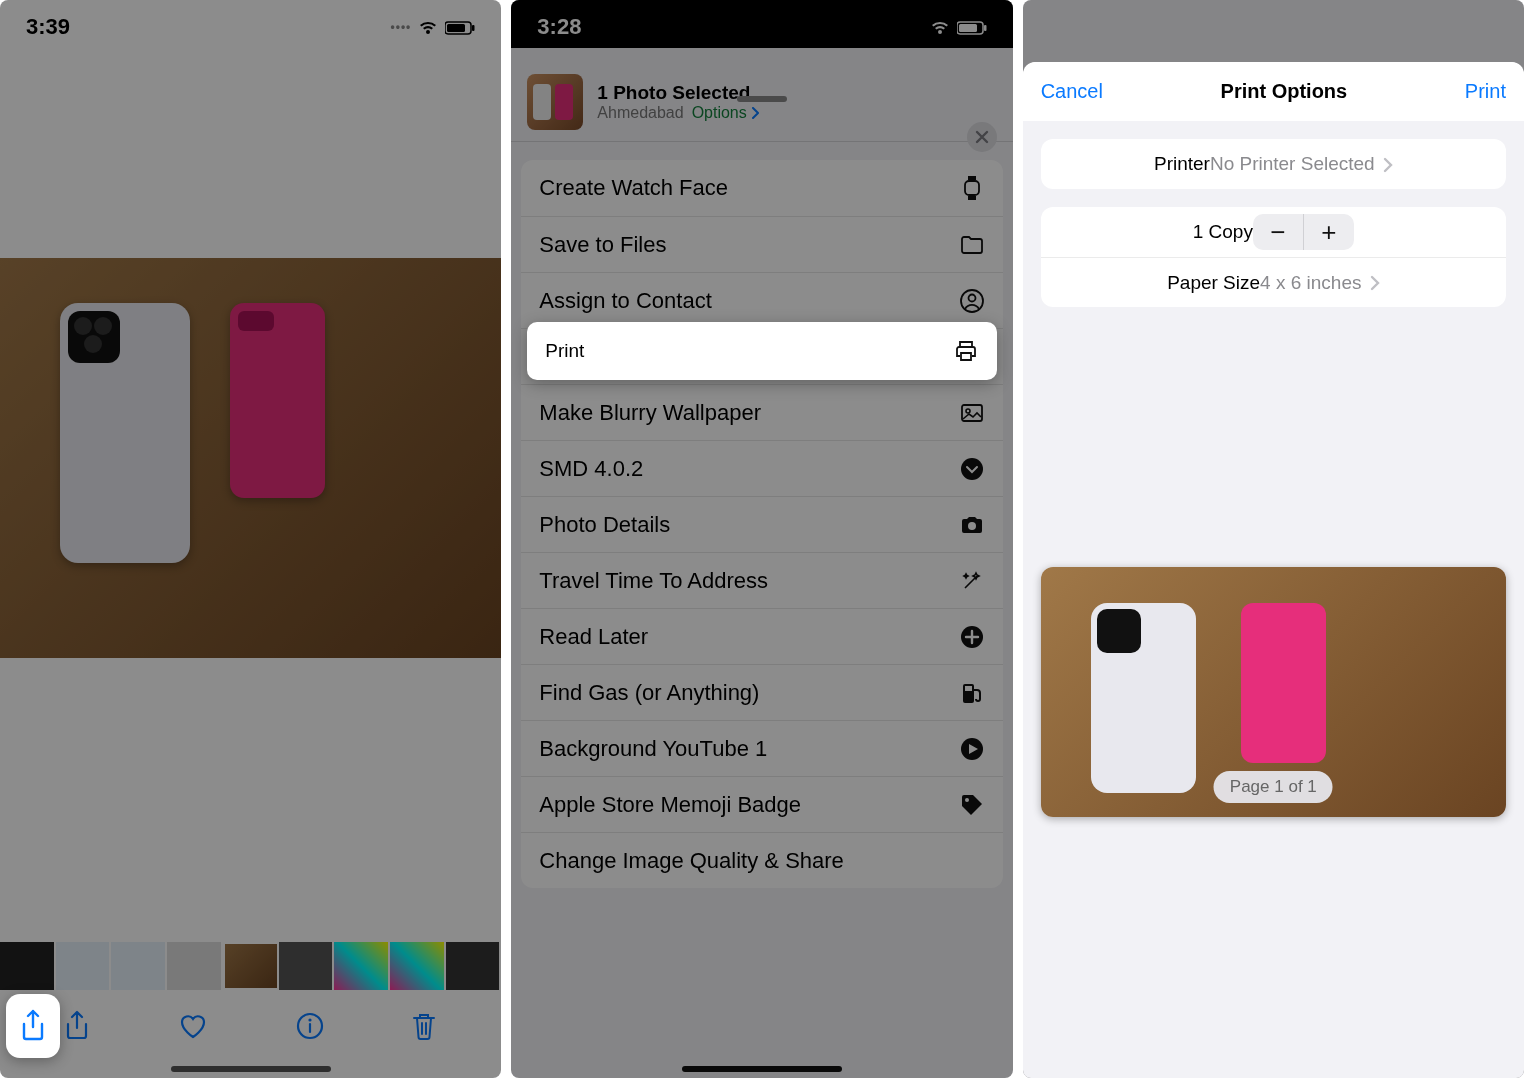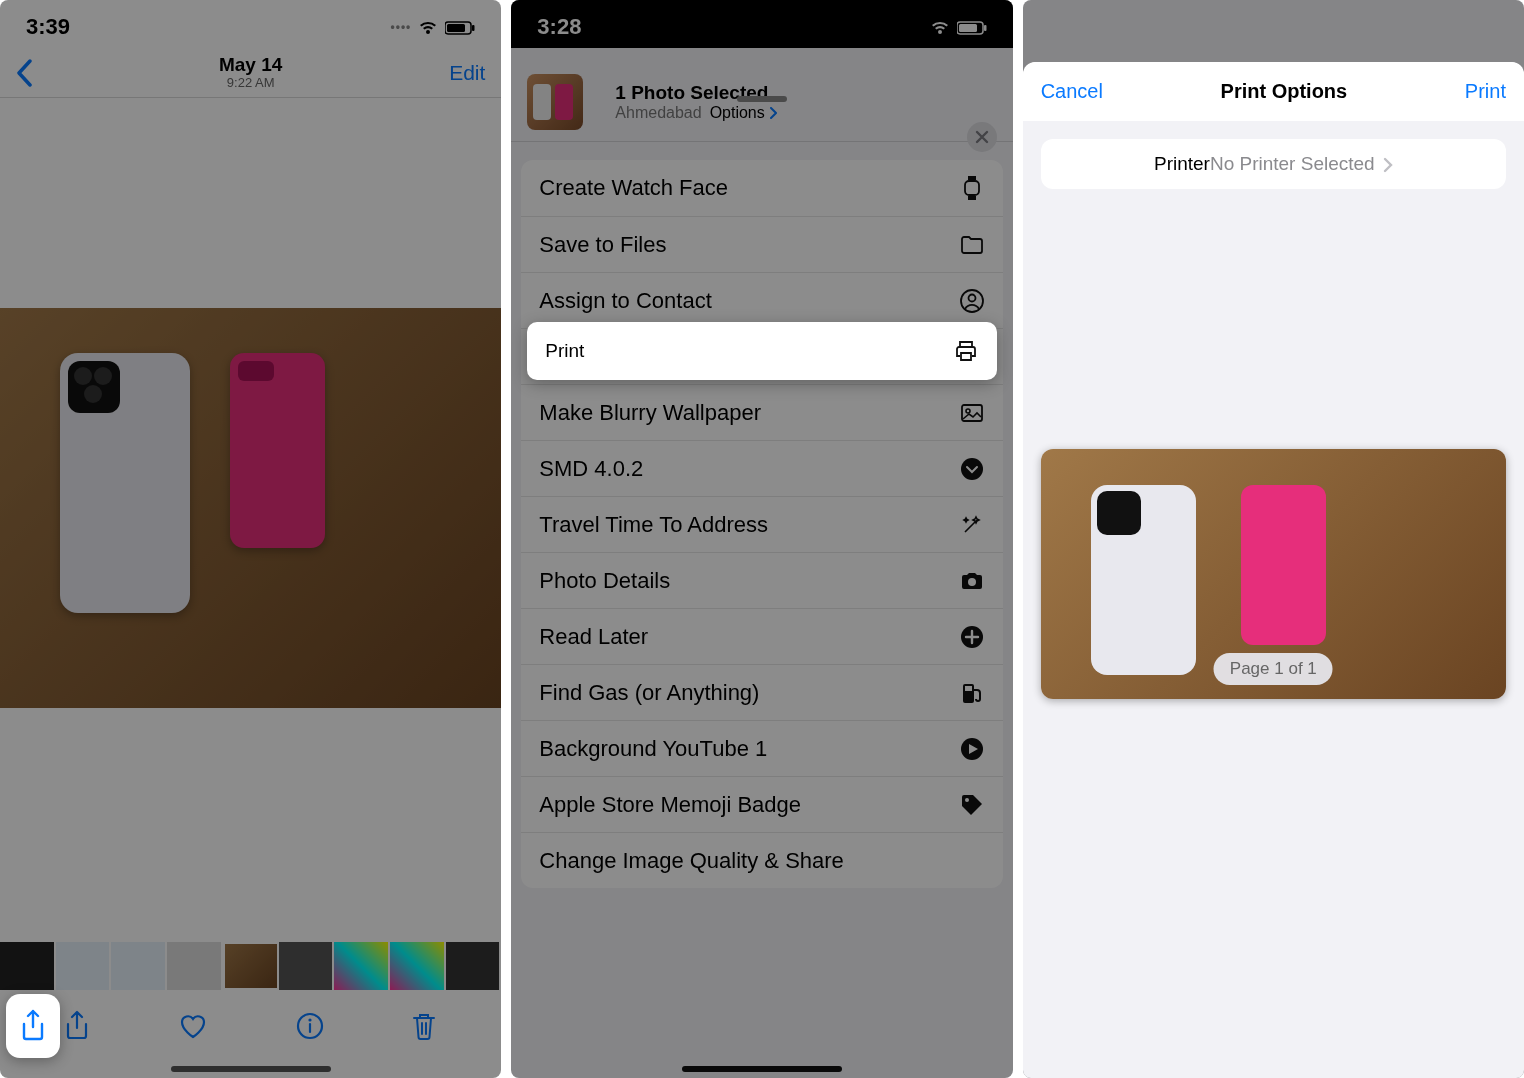--- a/index.html
+++ b/index.html
@@ -109,16 +109,6 @@
             </svg></span>
     </span>
   </div>
-  <div class="navbar">
-    <span class="chev-left"><svg width="18" height="28" viewBox="0 0 18 28">
-            <path d="M14 2L3 14l11 12" stroke="#0a7aff" stroke-width="3.5" fill="none" stroke-linecap="round" stroke-linejoin="round"></path>
-          </svg></span>
-    <div class="center">
-      <div class="date">May 14</div>
-      <div class="sub">9:22 AM</div>
-    </div>
-    <span class="edit">Edit</span>
-  </div>
   <div class="photo-stage">
     <div class="photo inner">
       <div class="device-silver"></div>

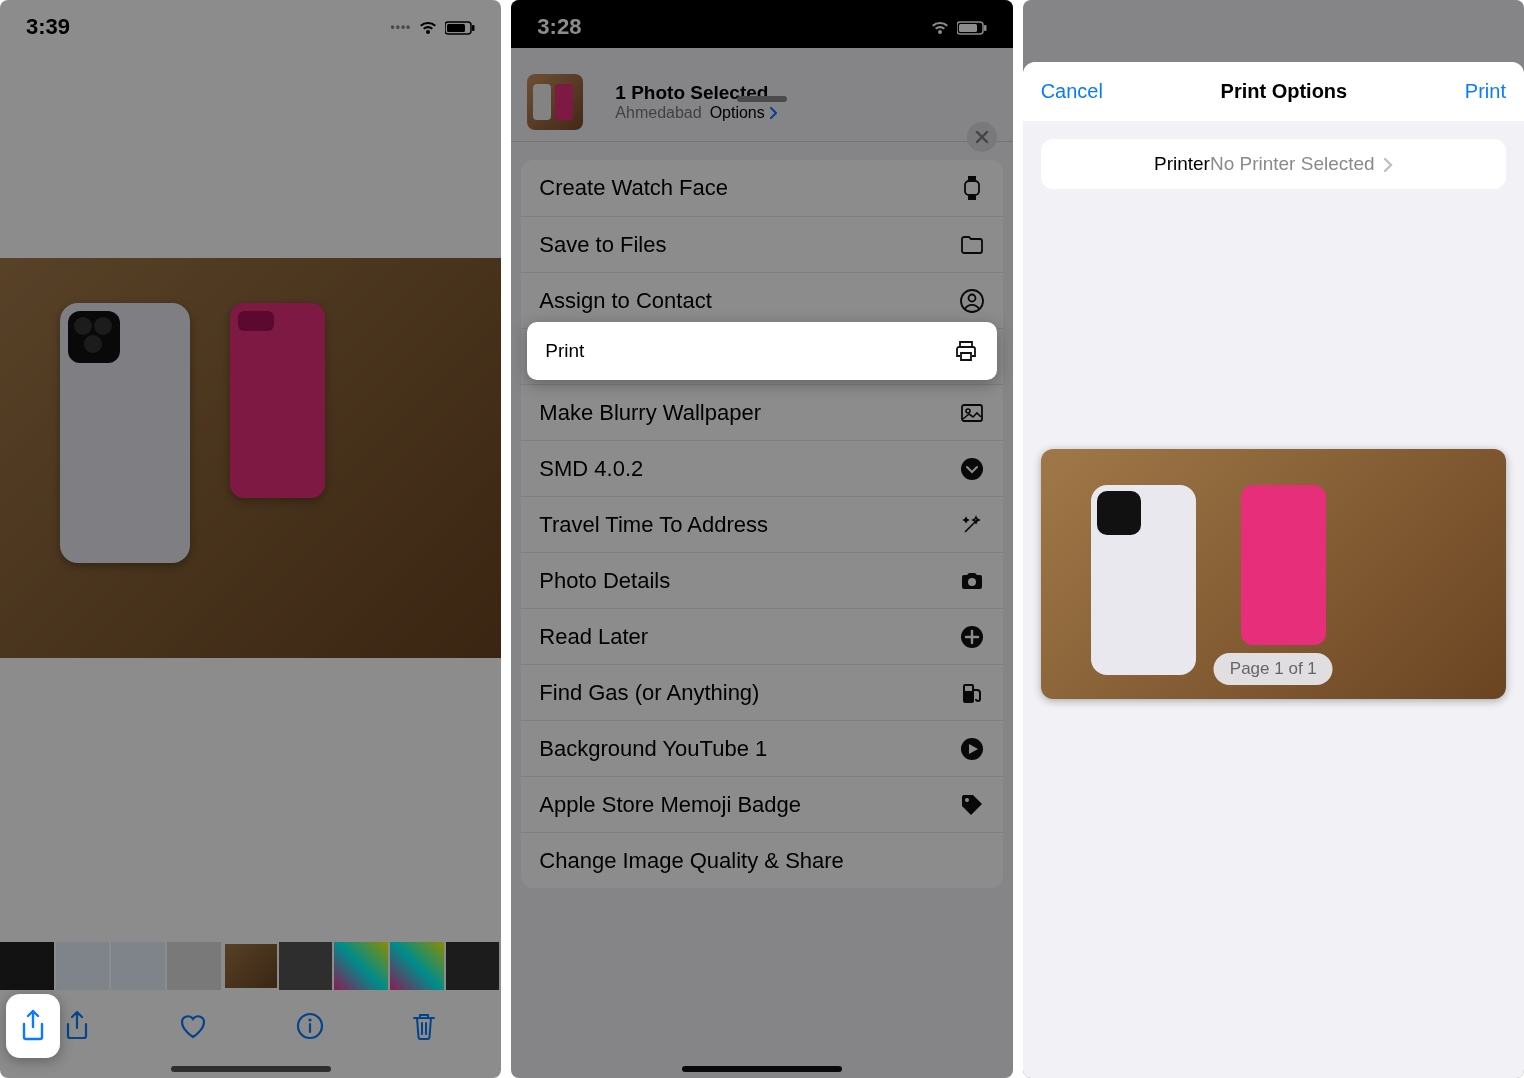--- a/index.html
+++ b/index.html
@@ -50,7 +50,7 @@
 
 
 .sheet-grabber{position:absolute;top:48px;left:50%;transform:translateX(-50%);width:50px;height:6px;background:#888;border-radius:3px;}
-.sheet-top { height:80px; padding:12px 16px; display:flex; align-items:center; gap:32px; border-bottom:1px solid rgba(0,0,0,0.12); margin-top:14px; background:#f2f2f6;}
+.sheet-top { height:80px; padding:12px 16px; display:flex; align-items:center; gap:14px; border-bottom:1px solid rgba(0,0,0,0.12); margin-top:14px; background:#f2f2f6;}
 .sheet-top .thumb-sq { width:56px; height:56px; border-radius:8px; background:linear-gradient(135deg,#c89060,#7a4a2a); position:relative;}
 .sheet-top .thumb-sq::after{content:"";position:absolute;left:6px;top:10px;width:18px;height:36px;background:#eee;border-radius:4px;box-shadow:22px 0 0 #e62e7b;}
 .sheet-top .txt .t1{font-size:19px;font-weight:600;}

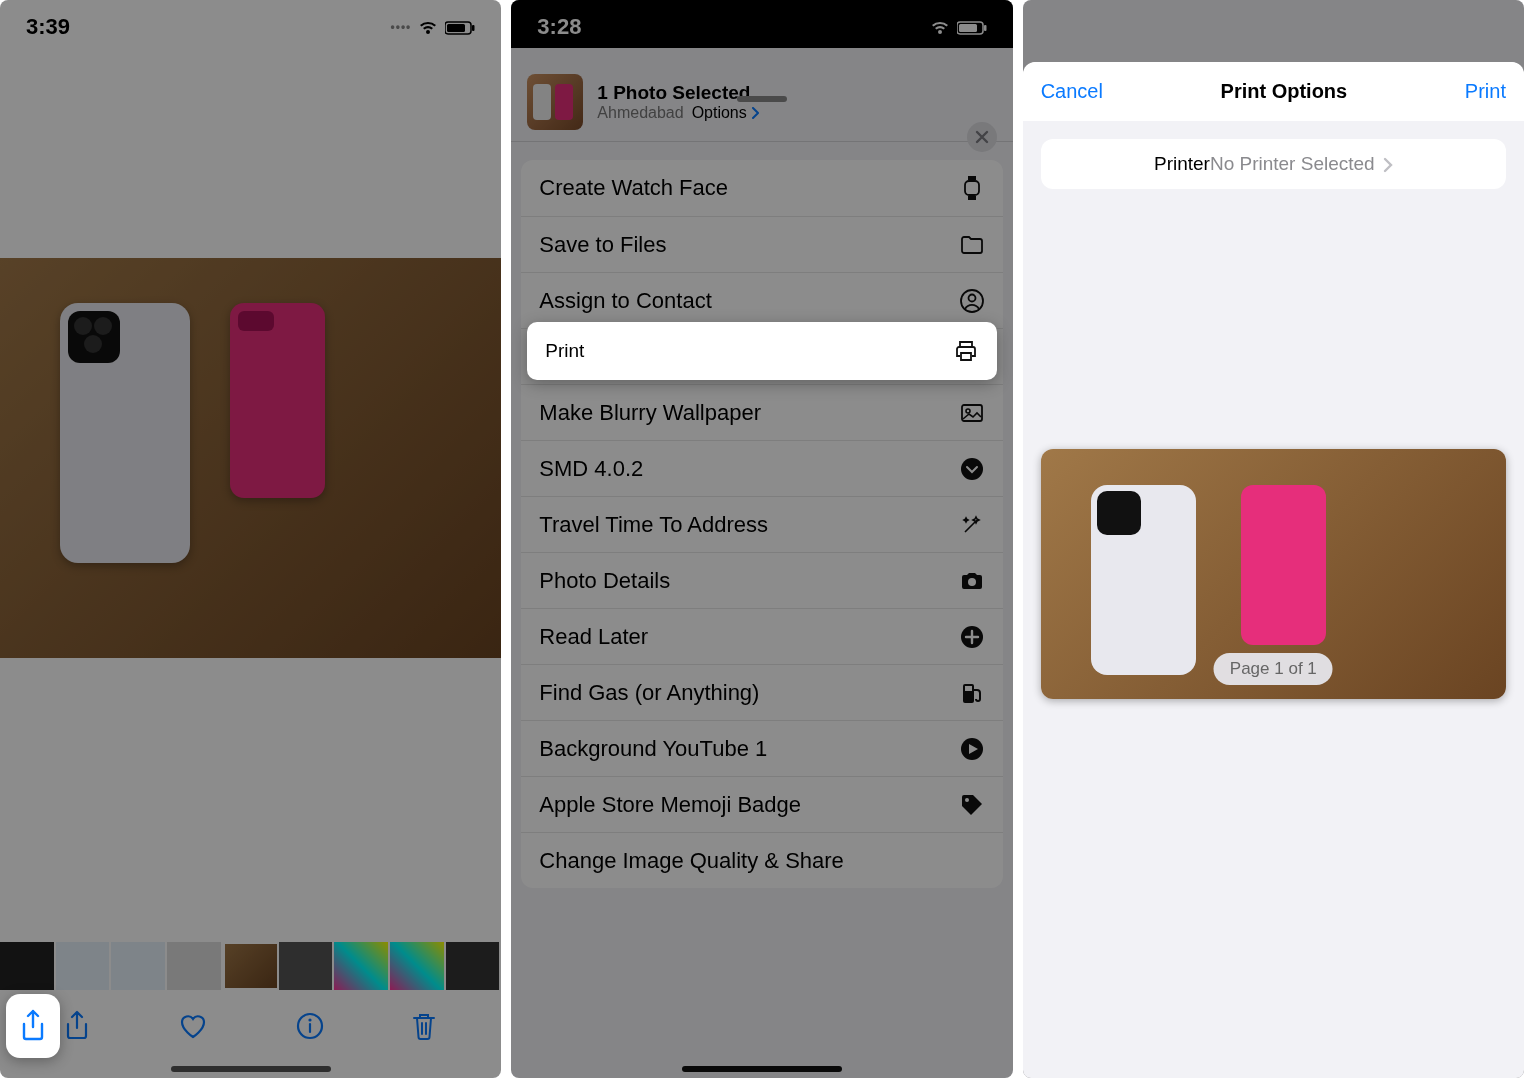--- a/index.html
+++ b/index.html
@@ -55,7 +55,7 @@
 .sheet-top .thumb-sq::after{content:"";position:absolute;left:6px;top:10px;width:18px;height:36px;background:#eee;border-radius:4px;box-shadow:22px 0 0 #e62e7b;}
 .sheet-top .txt .t1{font-size:19px;font-weight:600;}
 .sheet-top .txt .t2{font-size:16px;color:#777; display:flex; gap:8px; align-items:flex-end;}
-.sheet-top .opt { color:#000000; }
+.sheet-top .opt { color:#15803d; }
 .close-x{position:absolute;right:16px;top:74px;width:30px;height:30px;border-radius:50%;background:#dcdce0;display:flex;align-items:center;justify-content:center;color:#7a7a80;}
 
 .action-list { margin:18px 10px 0 10px; background:#fff; border-radius:12px; overflow:hidden;}

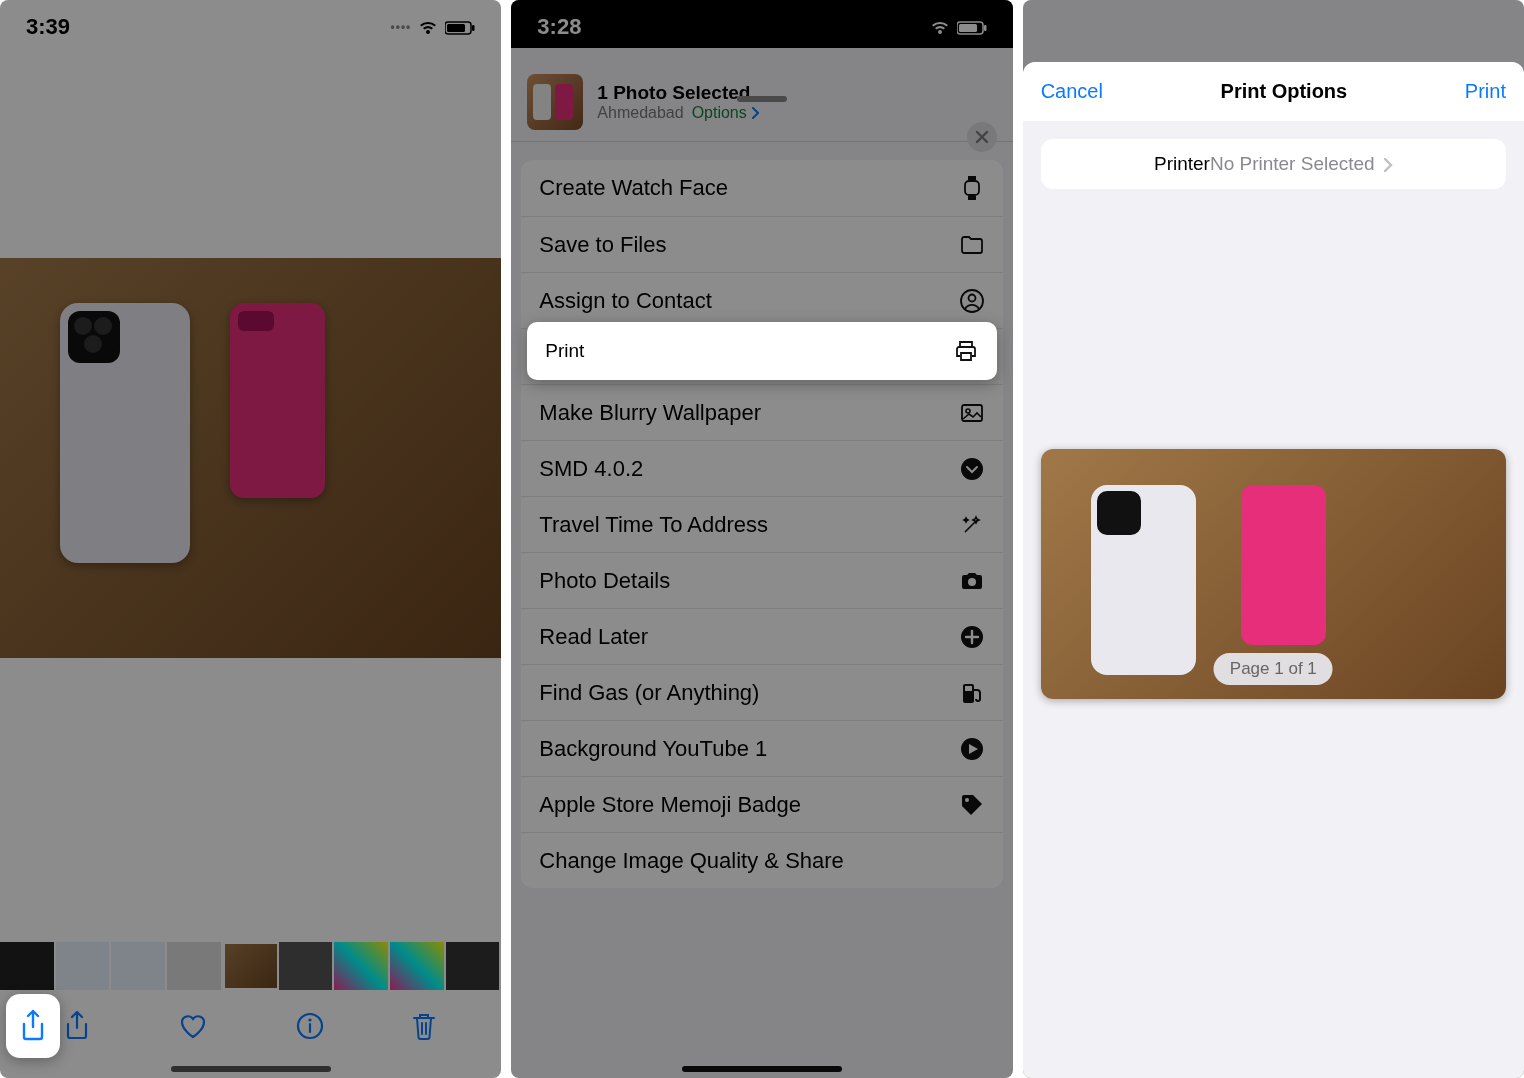--- a/index.html
+++ b/index.html
@@ -345,6 +345,25 @@
             </span>
       </div>
     </div>
+    <div class="pgrp">
+      <div class="prow">
+        <span>1 Copy</span>
+        <span class="stepper">
+          <button>−</button>
+          <span class="sep"></span>
+          <button>+</button>
+        </span>
+      </div>
+      <div class="prow">
+        <span>Paper Size</span>
+        <span class="rside">
+              <span>4 x 6 inches</span>
+              <span class="chev-r"><svg width="10" height="16" viewBox="0 0 10 16">
+                  <path d="M2 2l6 6-6 6" stroke="#bfbfc4" stroke-width="2.4" fill="none" stroke-linecap="round"></path>
+                </svg></span>
+            </span>
+      </div>
+    </div>
 
     <div class="preview-area">
       <div class="preview-img">

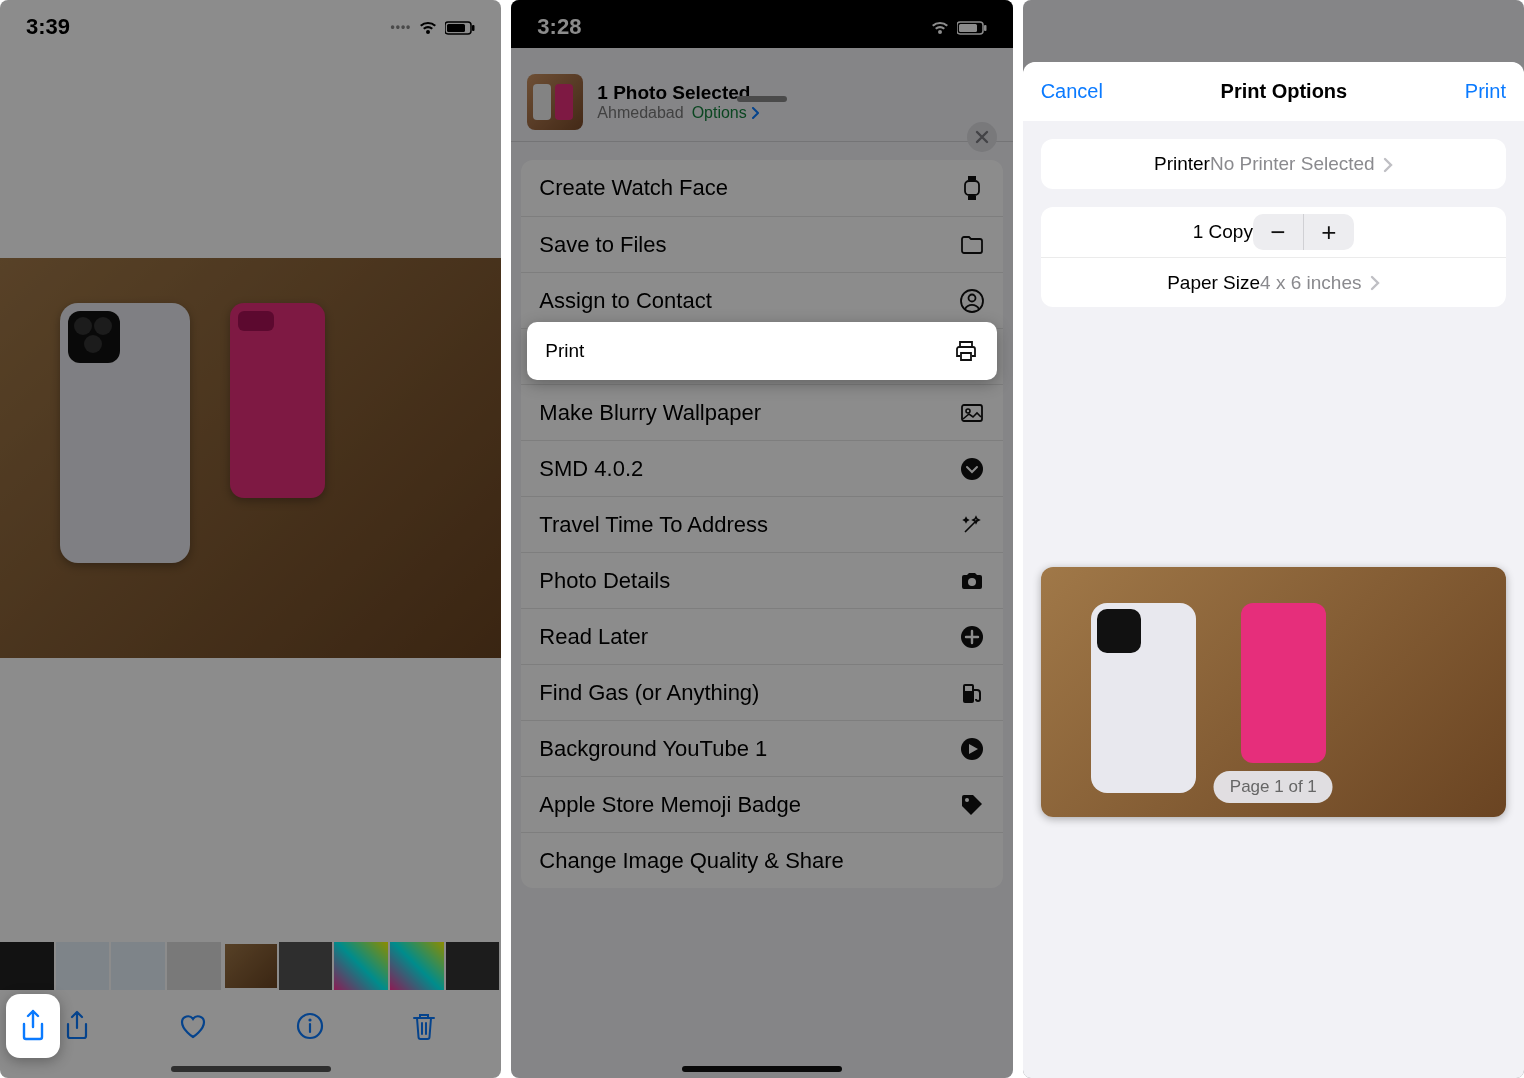--- a/index.html
+++ b/index.html
@@ -241,19 +241,19 @@
             </span>
           </div>
       <div class="action-row">
-            <span>Travel Time To Address</span>
-            <span class="action-ico">
-              <svg width="22" height="22" viewBox="0 0 22 22">
-                <path d="M4 18L16 6m-1-3l1 2 2 1-2 1-1 2-1-2-2-1 2-1 1-2zM5 4l.7 1.3L7 6l-1.3.7L5 8l-.7-1.3L3 6l1.3-.7L5 4z" stroke="#111" stroke-width="1.6" fill="none"></path>
-              </svg>
-            </span>
-          </div>
-      <div class="action-row">
             <span>Photo Details</span>
             <span class="action-ico">
               <svg width="26" height="20" viewBox="0 0 26 20">
                 <path d="M3 6a2 2 0 012-2h3l2-2h6l2 2h3a2 2 0 012 2v10a2 2 0 01-2 2H5a2 2 0 01-2-2V6z" fill="#111"></path>
                 <circle cx="13" cy="11" r="4" fill="#fff"></circle>
+              </svg>
+            </span>
+          </div>
+      <div class="action-row">
+            <span>Travel Time To Address</span>
+            <span class="action-ico">
+              <svg width="22" height="22" viewBox="0 0 22 22">
+                <path d="M4 18L16 6m-1-3l1 2 2 1-2 1-1 2-1-2-2-1 2-1 1-2zM5 4l.7 1.3L7 6l-1.3.7L5 8l-.7-1.3L3 6l1.3-.7L5 4z" stroke="#111" stroke-width="1.6" fill="none"></path>
               </svg>
             </span>
           </div>

